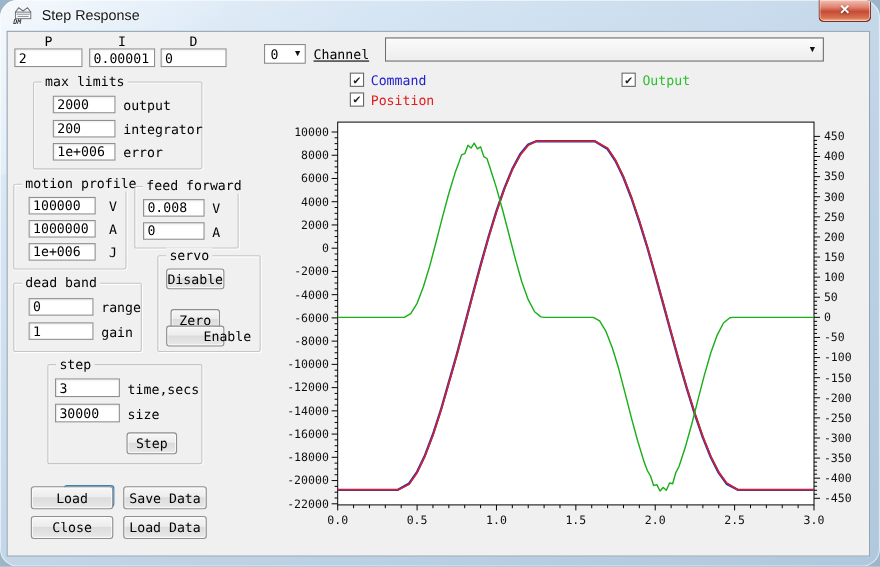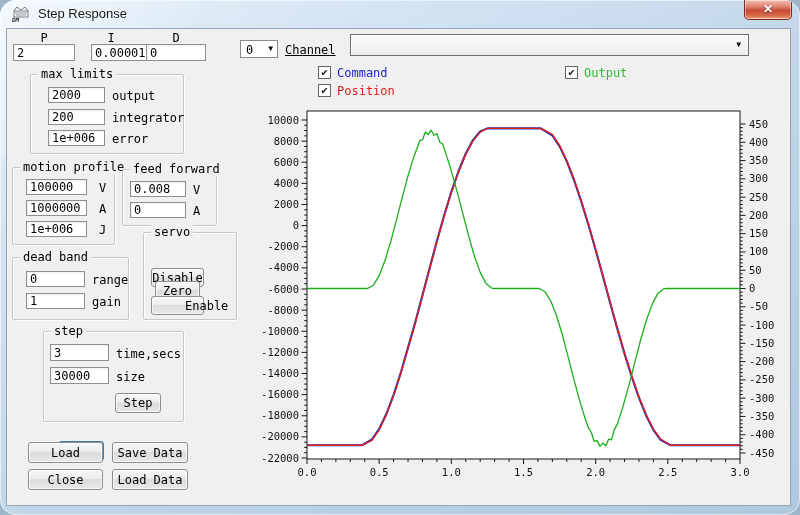--- a/index.html
+++ b/index.html
@@ -76,7 +76,7 @@
   <span class="lbl" style="left:81px;top:31px;width:60px;text-align:center;">I</span>
   <span class="lbl" style="left:146px;top:31px;width:60px;text-align:center;">D</span>
   <input class="tf" style="left: 13px; top: 44px; width: 62px; height: 17px;" value="2">
-  <input class="tf" style="left: 91px; top: 44px; width: 60px; height: 17px;" value="0.00001">
+  <input class="tf" style="left: 81px; top: 44px; width: 60px; height: 17px;" value="0.00001">
   <input class="tf" style="left: 146px; top: 44px; width: 60px; height: 17px;" value="0">
 
   <div class="combo" style="left:240px;top:40px;width:38px;height:18px;">

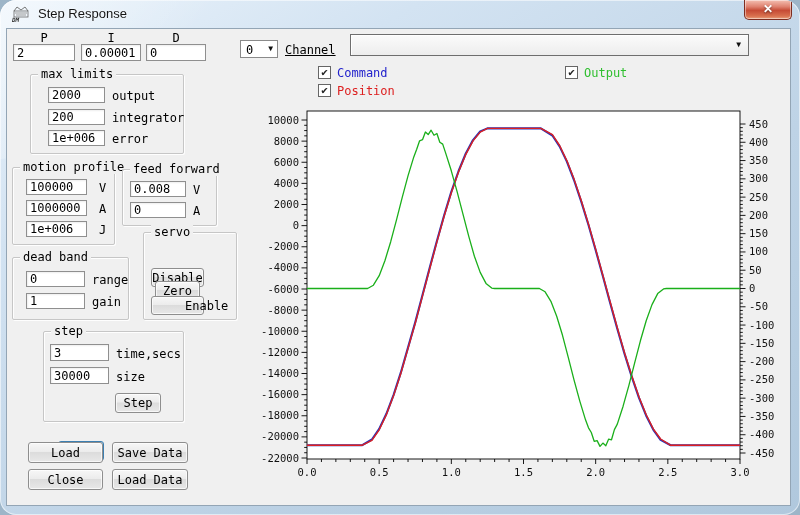--- a/index.html
+++ b/index.html
@@ -127,7 +127,7 @@
   <div class="grp" style="left:143px;top:232px;width:92px;height:86px;">
     <span class="grp-label">servo</span>
   </div>
-  <button class="btn" style="left:151px;top:244px;width:53px;height:19px;margin-top:24px;">Disable</button>
+  <button class="btn" style="left:151px;top:244px;width:53px;height:19px;">Disable</button>
   <button class="btn" style="left:155px;top:270px;width:45px;height:19px;margin-top:11px;">Zero</button>
   <button class="btn" style="left:151px;top:296px;width:53px;height:19px;padding-left:33px;">Enable</button>
 

